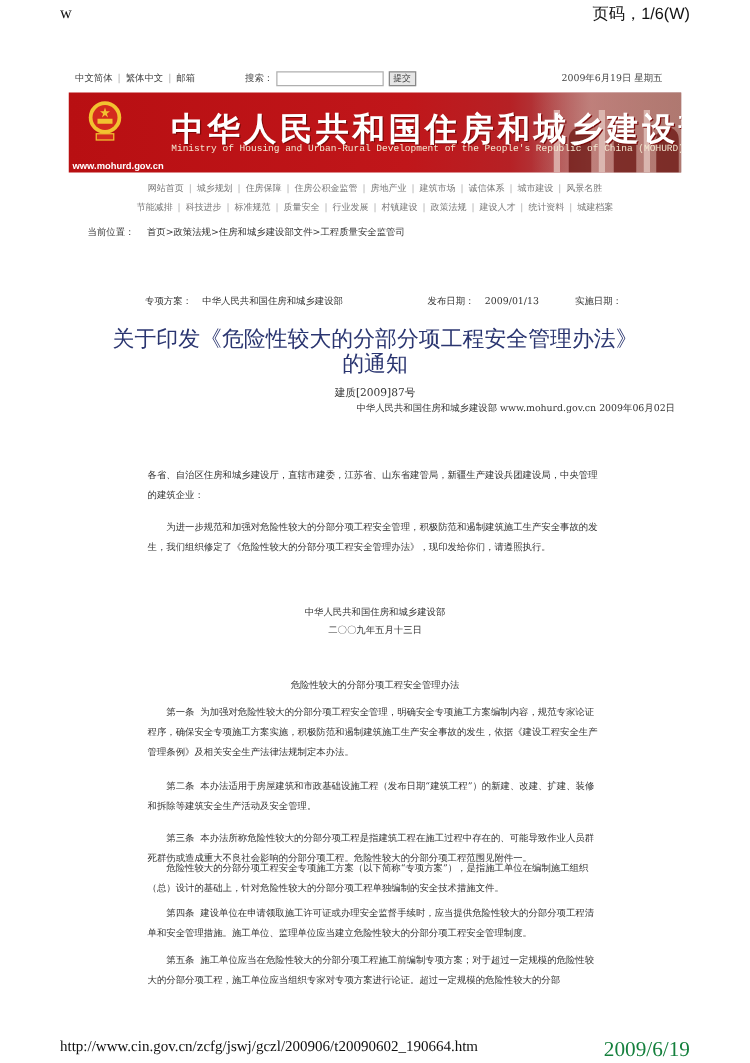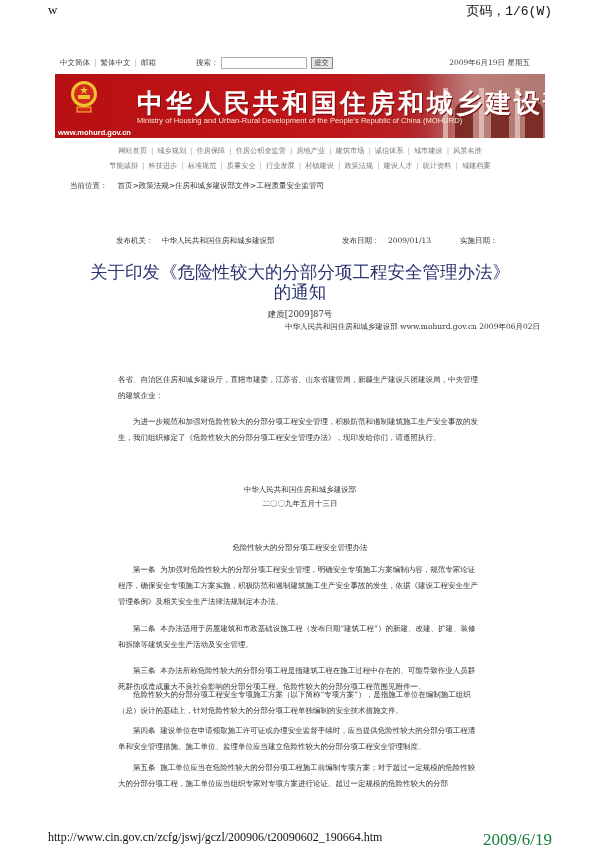--- a/index.html
+++ b/index.html
@@ -9,7 +9,7 @@
   }
   .abs { position: absolute; }
   .print-header-left { left: 48px; top: 2px; font-size: 13px; color: #111; font-family: "Liberation Serif", serif; }
-  .print-header-right { right: 48px; top: 2px; font-size: 13px; color: #111; font-family: Liberation Mono, monospace; }
+  .print-header-right { right: 48px; top: 2px; font-size: 13px; color: #111; font-family: Liberation Sans, sans-serif; }
 
   .topbar { left: 60px; top: 55px; width: 490px; height: 16px; font-size: 7.5px; color: #444; display: flex; align-items: center; }
   .topbar .lang a { color: #444; text-decoration: none; }

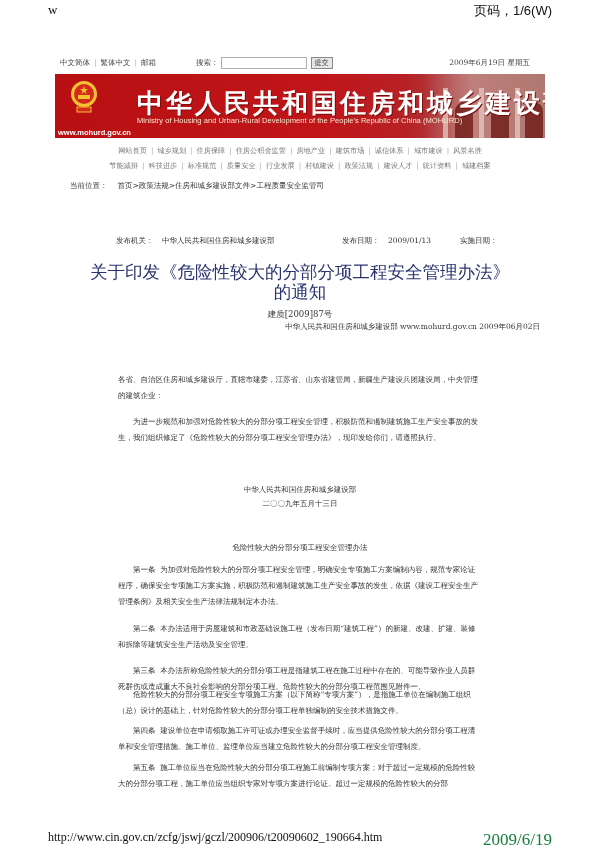--- a/index.html
+++ b/index.html
@@ -28,7 +28,7 @@
   .banner .pillar { position: absolute; bottom: 0; width: 5px; height: 50px; background: #e8cfc8; opacity: 0.7; }
   .emblem { position: absolute; left: 14px; top: 6px; width: 30px; height: 34px; }
   .banner-title { position: absolute; left: 82px; top: 12px; font-family: "DejaVu Sans", sans-serif; font-weight: bold; font-size: 26px; color: #ffffff; letter-spacing: 3px; white-space: nowrap; text-shadow: 1px 1px 0 #7a0a0a; }
-  .banner-sub { position: absolute; left: 82px; top: 42px; font-family: Liberation Sans, sans-serif; font-size: 7.6px; color: #f3e7d0; white-space: nowrap; }
+  .banner-sub { position: absolute; left: 82px; top: 42px; font-family: Liberation Mono, monospace; font-size: 7.6px; color: #f3e7d0; white-space: nowrap; }
   .banner-url { position: absolute; left: 3px; top: 54px; font-family: "Liberation Sans", sans-serif; font-size: 7.5px; color: #ffffff; font-weight: bold; }
 
   .nav { left: 55px; width: 490px; text-align: center; font-size: 7.2px; color: #777; white-space: nowrap; }

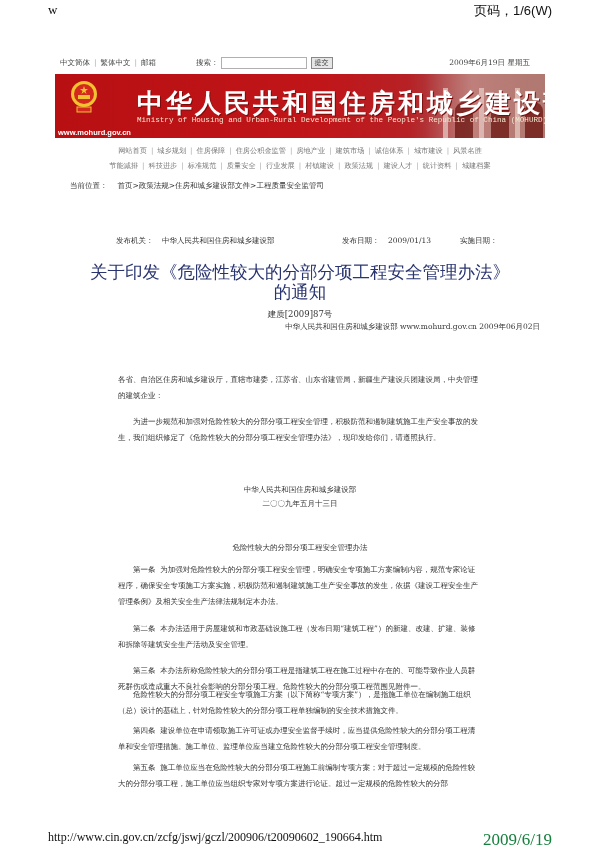--- a/index.html
+++ b/index.html
@@ -101,7 +101,7 @@
 </div>
 
 <div class="abs meta" style="left:116px">
-  <span>发布机关：</span>
+  <span>专项方案：</span>
   <span style="margin-left:6px">中华人民共和国住房和城乡建设部</span>
 </div>
 <div class="abs meta" style="left:342px">

